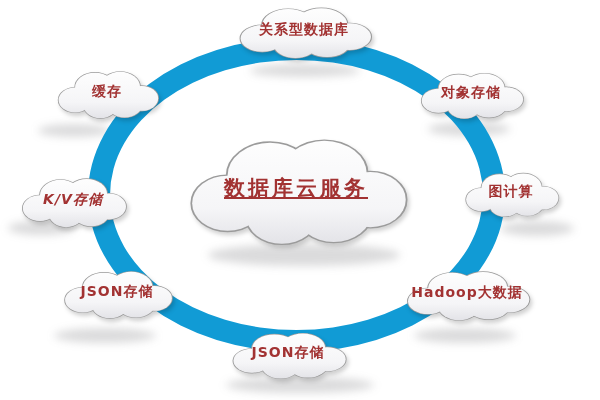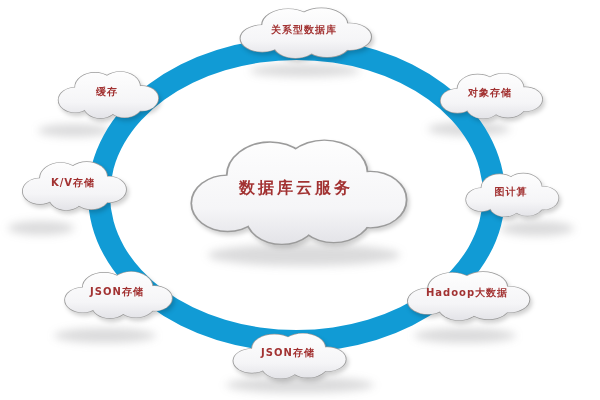--- a/index.html
+++ b/index.html
@@ -43,7 +43,7 @@
   .cloud .label{
     position:absolute;inset:0;
     display:flex;align-items:center;justify-content:center;
-    color:#a23232;font-weight:bold;font-size:10px;
+    color:#a23232;font-weight:bold;font-size:14px;
     padding-bottom:4px;text-align:center;letter-spacing:1px;
   }
   .center-cloud .label{font-size:16px;letter-spacing:3px;}

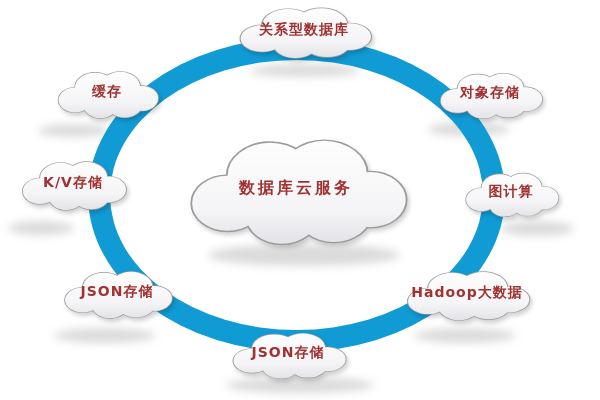--- a/index.html
+++ b/index.html
@@ -50,7 +50,7 @@
 
   .n-center {left:178px;top:128px;width:236px;height:124px;}
   .n0 {left:232px;top:2px;width:144px;height:60px;}
-  .n1 {left:434px;top:68px;width:112px;height:54px;}
+  .n1 {left:415px;top:68px;width:112px;height:54px;}
   .n2 {left:460px;top:168px;width:102px;height:52px;font-family:Liberation Serif, serif;}
   .n3 {left:400px;top:266px;width:134px;height:58px;}
   .n4 {left:226px;top:328px;width:124px;height:54px;}

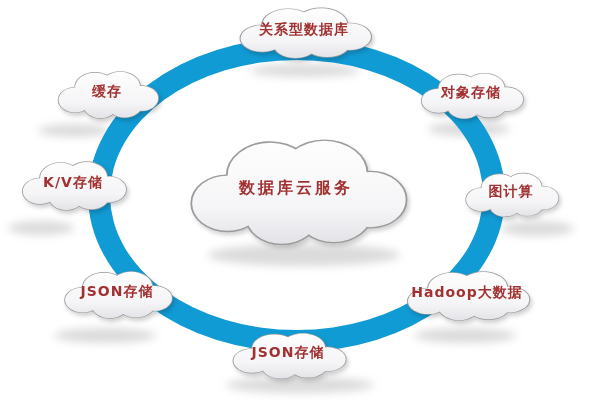--- a/index.html
+++ b/index.html
@@ -55,7 +55,7 @@
   .n3 {left:400px;top:266px;width:134px;height:58px;}
   .n4 {left:226px;top:328px;width:124px;height:54px;}
   .n5 {left:58px;top:266px;width:118px;height:56px;}
-  .n6 {left:16px;top:156px;width:114px;height:58px;}
+  .n6 {left:16px;top:173px;width:114px;height:58px;font-style:italic;}
   .n7 {left:52px;top:66px;width:110px;height:56px;}
 </style>
 </head>

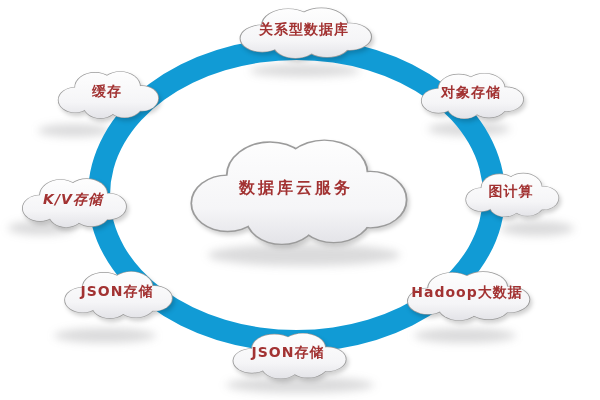--- a/index.html
+++ b/index.html
@@ -46,7 +46,7 @@
     color:#a23232;font-weight:bold;font-size:14px;
     padding-bottom:4px;text-align:center;letter-spacing:1px;
   }
-  .center-cloud .label{font-size:16px;letter-spacing:3px;}
+  .center-cloud .label{font-size:21px;letter-spacing:3px;text-decoration:underline;}
 
   .n-center {left:178px;top:128px;width:236px;height:124px;}
   .n0 {left:232px;top:2px;width:144px;height:60px;}

